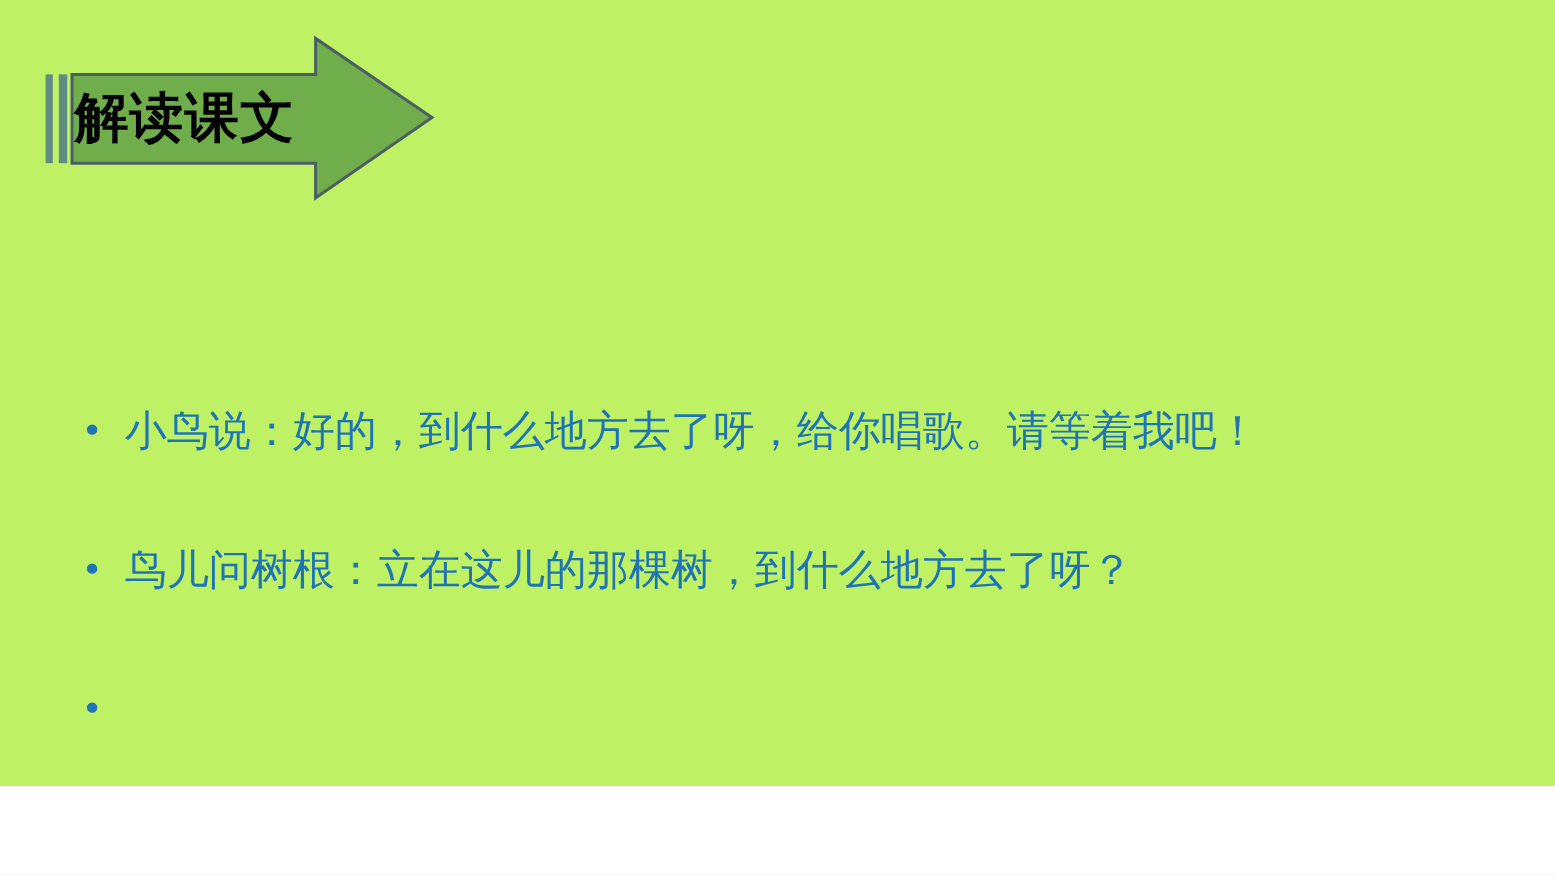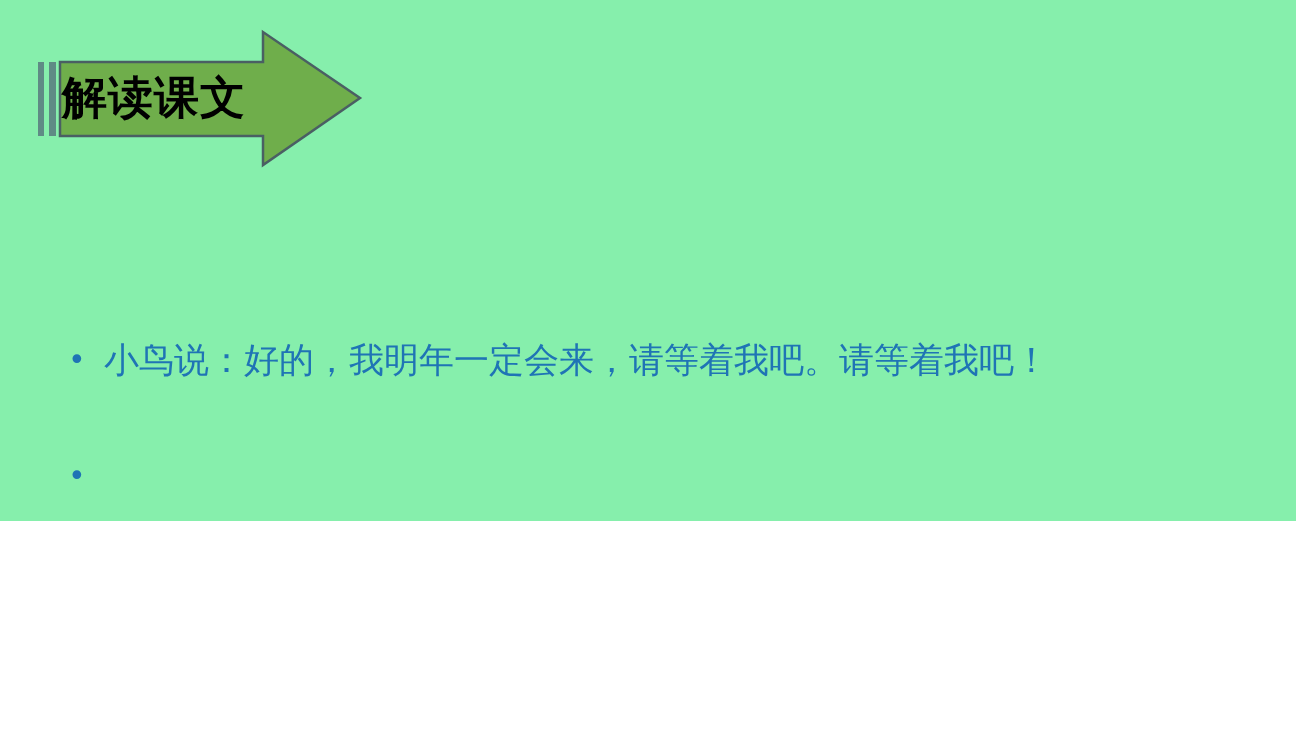--- a/index.html
+++ b/index.html
@@ -21,8 +21,8 @@
     left: 0;
     top: 0;
     width: 1296px;
-    height: 521px;
-    background: #86efac;
+    height: 655px;
+    background: #bef264;
     overflow: hidden;
   }
 

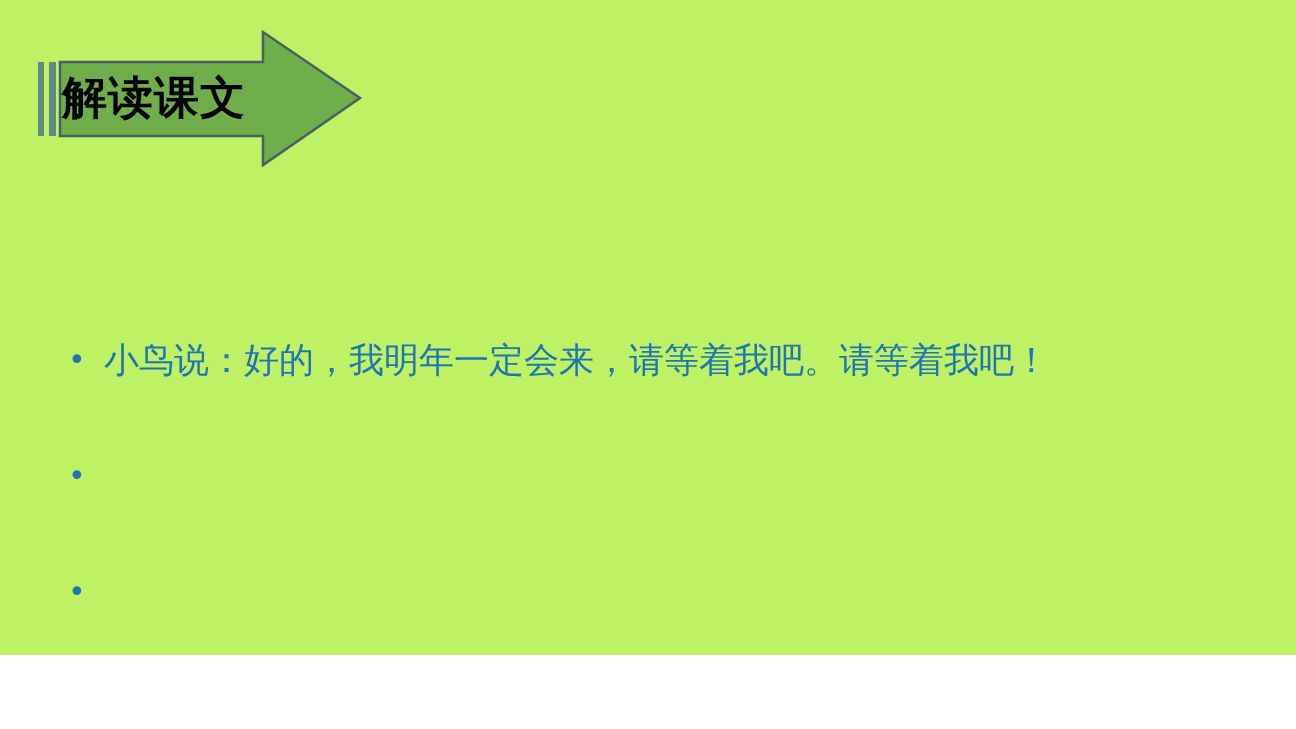--- a/index.html
+++ b/index.html
@@ -148,7 +148,7 @@
 
     <div class="bullet-item">
       <span class="bullet-marker">•</span>
-      <span class="bullet-text">小鸟说：好的，我明年一定会来，请等着我吧。请等着我吧！</span>
+      <span class="bullet-text">小鸟说：好的，到什么地方去了呀，给你唱歌。请等着我吧！</span>
     </div>
 
     <div class="bullet-item">

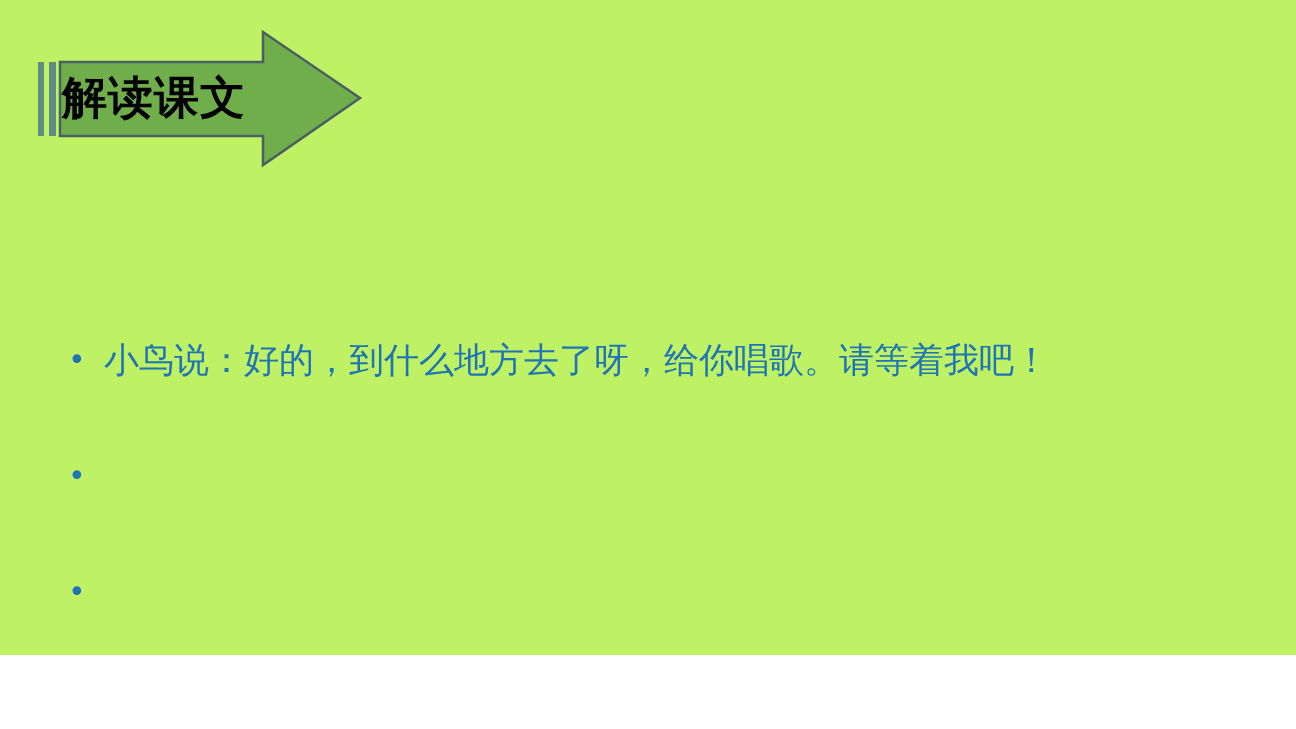--- a/index.html
+++ b/index.html
@@ -153,6 +153,7 @@
 
     <div class="bullet-item">
       <span class="bullet-marker">•</span>
+      <span class="bullet-text">鸟儿问树根：立在这儿的那棵树，到什么地方去了呀？</span>
     </div>
 
     <div class="bullet-item">

